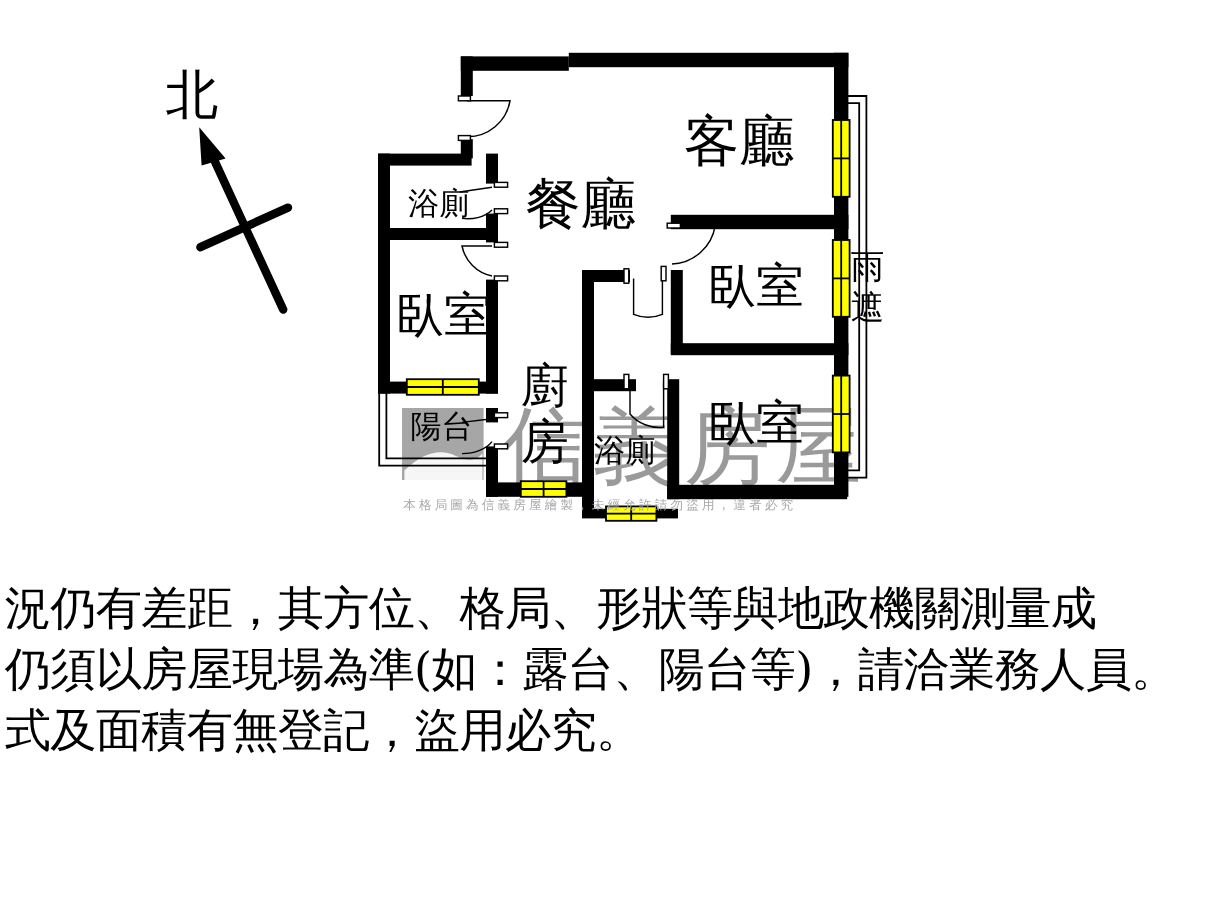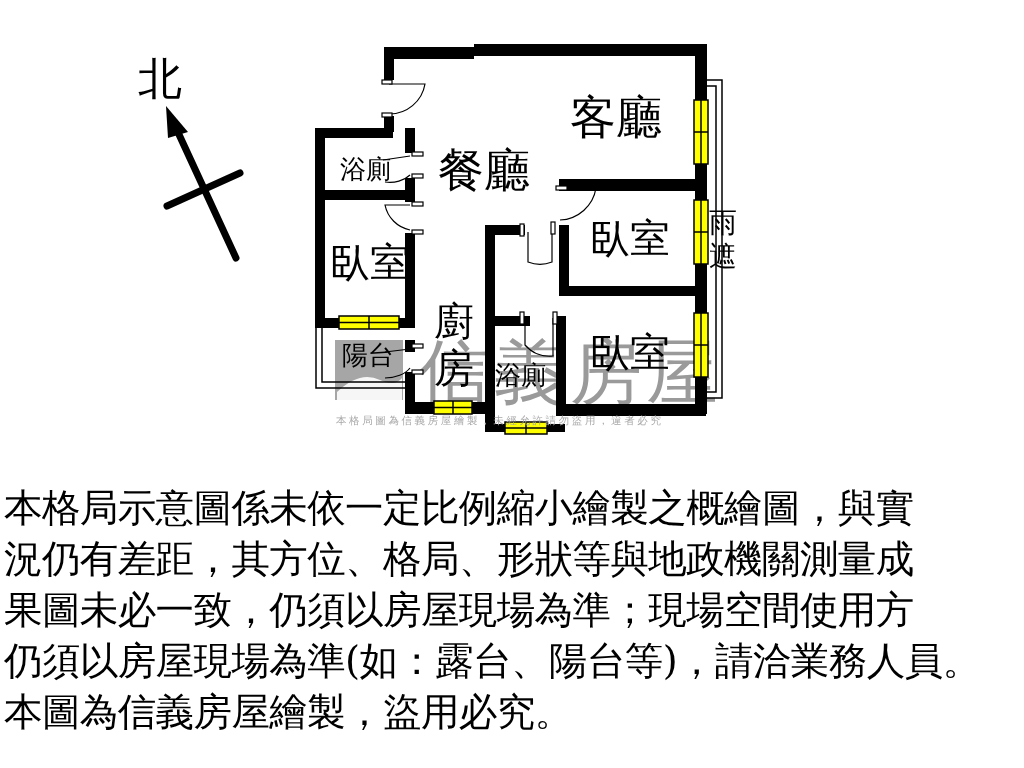--- a/index.html
+++ b/index.html
@@ -157,7 +157,6 @@
 </svg>
 
 <div id="disclaimer">
-  <span class="line">本格局示意圖係未依一定比例縮小繪製之概繪圖，與實</span>
   <span class="line">況仍有差距，其方位、格局、形狀等與地政機關測量成</span>
   <span class="line">果圖未必一致，仍須以房屋現場為準；現場空間使用方</span>
   <span class="line">仍須以房屋現場為準(如：露台、陽台等)，請洽業務人員。</span>

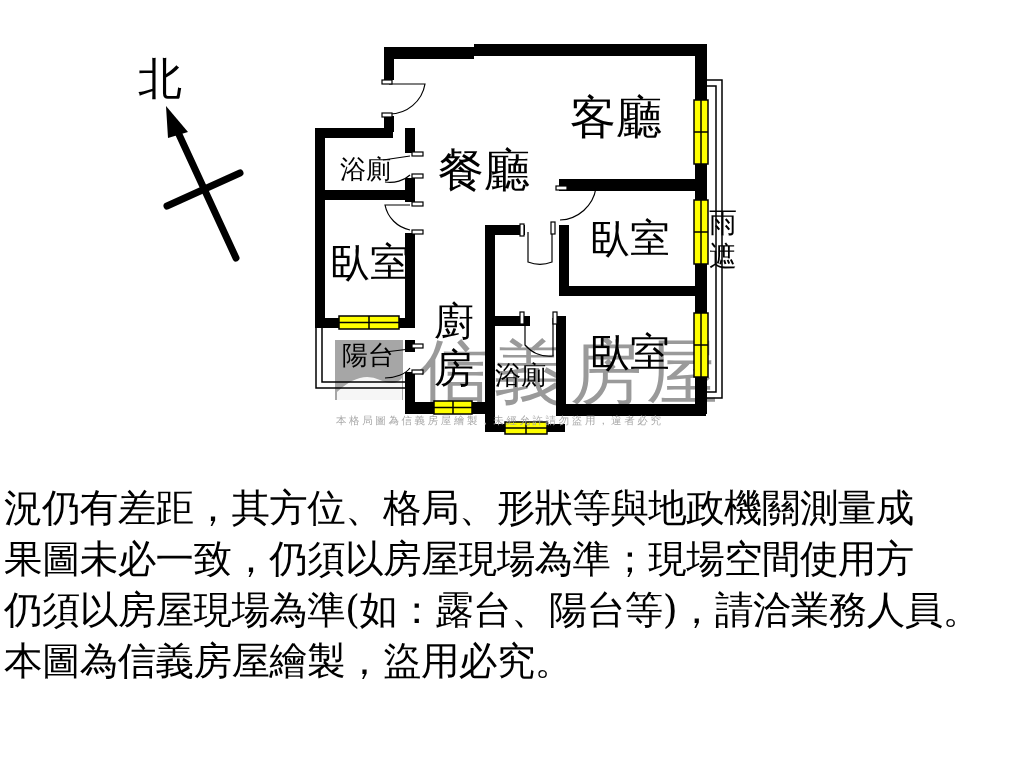--- a/index.html
+++ b/index.html
@@ -158,7 +158,6 @@
 
 <div id="disclaimer">
   <span class="line">況仍有差距，其方位、格局、形狀等與地政機關測量成</span>
-  <span class="line">果圖未必一致，仍須以房屋現場為準；現場空間使用方</span>
   <span class="line">仍須以房屋現場為準(如：露台、陽台等)，請洽業務人員。</span>
   <span class="line">本圖為信義房屋繪製，盜用必究。</span>
 </div>

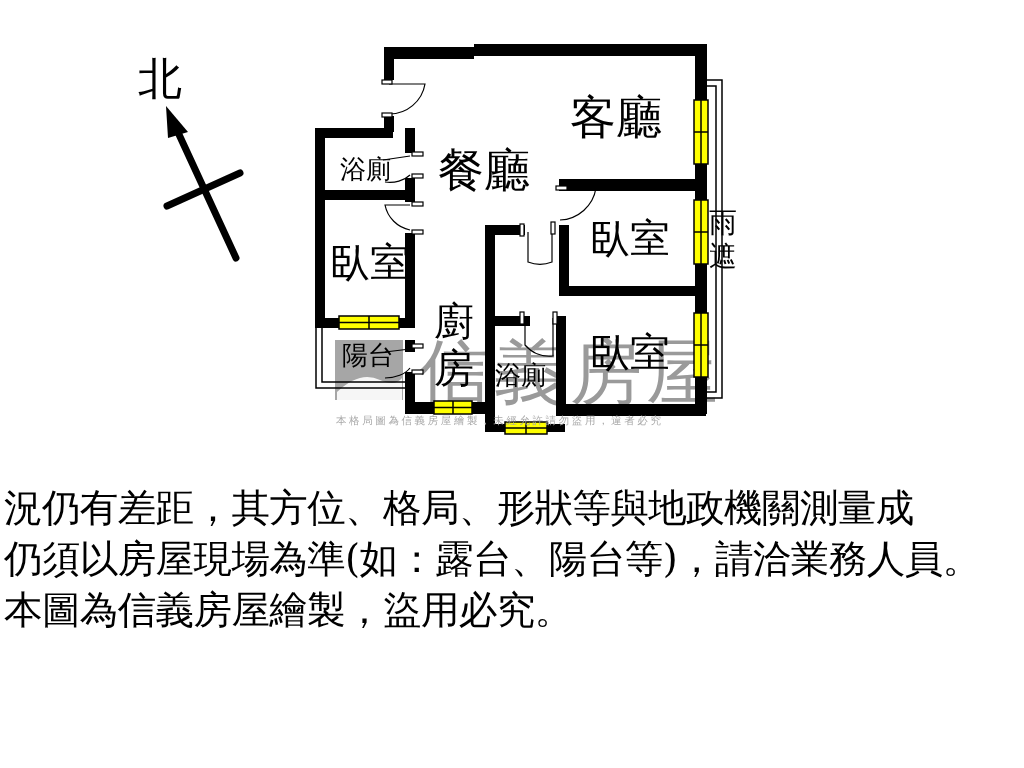--- a/index.html
+++ b/index.html
@@ -159,7 +159,7 @@
 <div id="disclaimer">
   <span class="line">況仍有差距，其方位、格局、形狀等與地政機關測量成</span>
   <span class="line">仍須以房屋現場為準(如：露台、陽台等)，請洽業務人員。</span>
-  <span class="line">本圖為信義房屋繪製，盜用必究。</span>
+  <span class="line">式及面積有無登記，盜用必究。</span>
 </div>
 
 </body></html>

